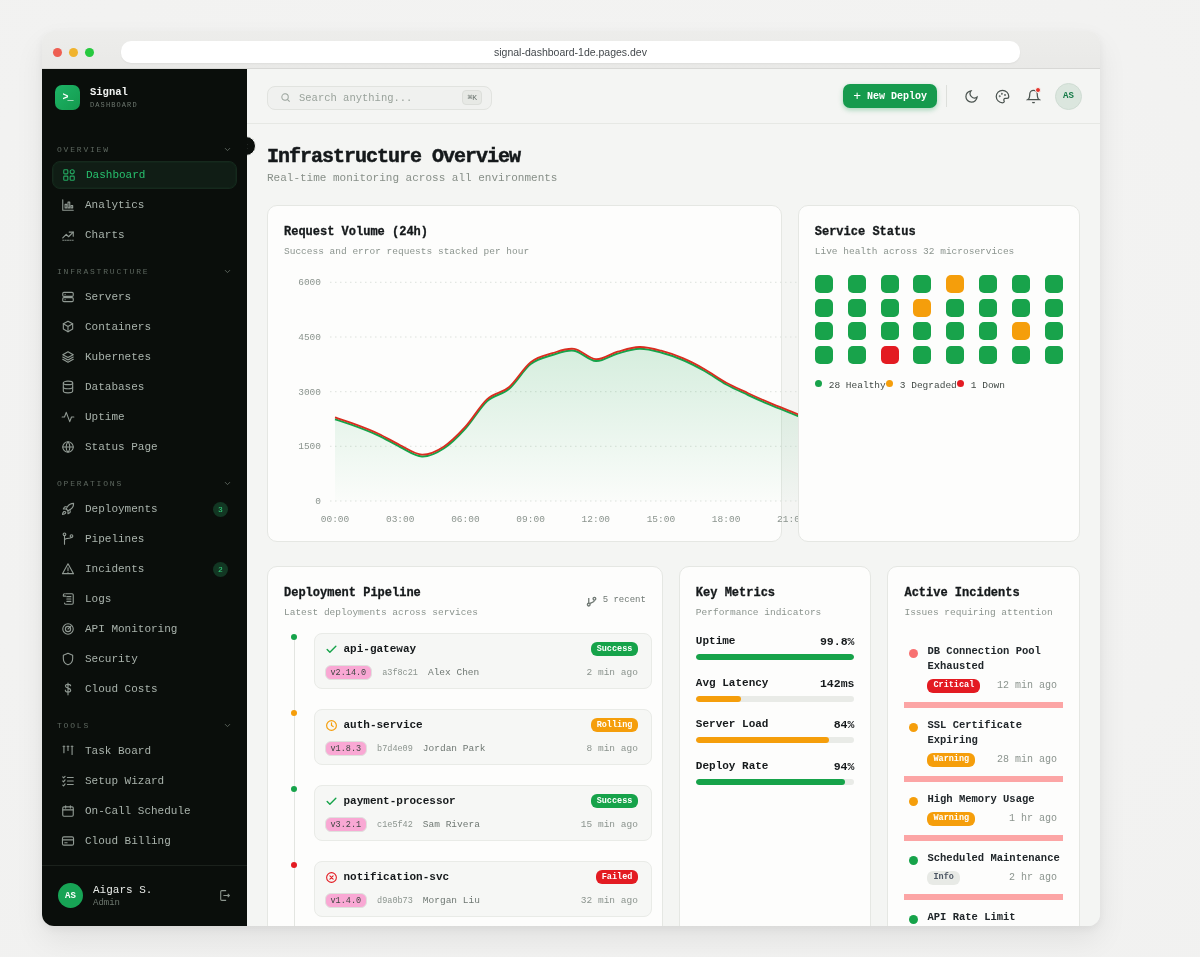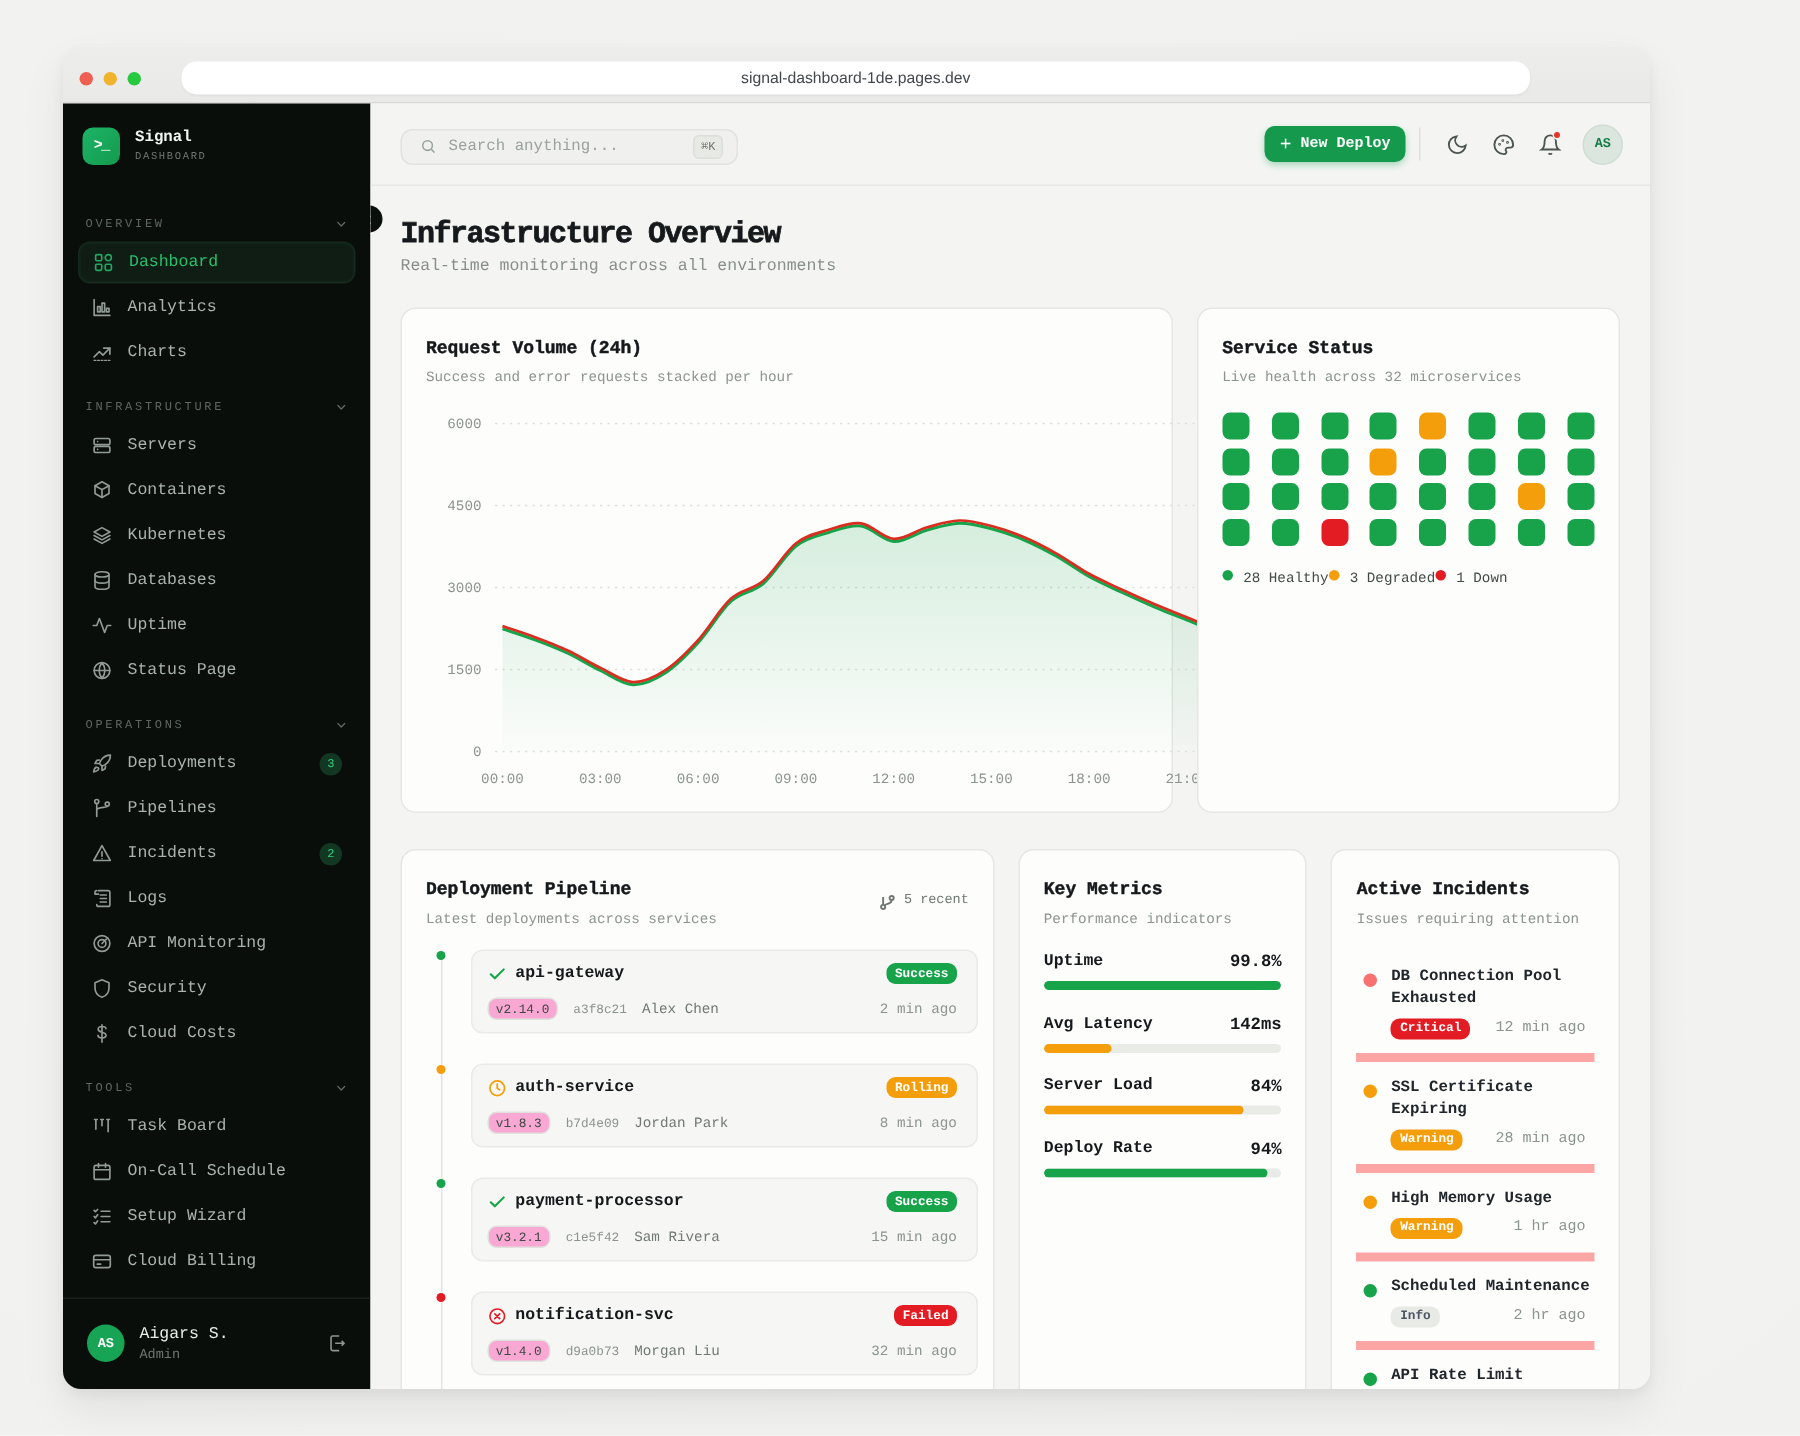--- a/index.html
+++ b/index.html
@@ -259,16 +259,16 @@
           </div>
 <div class="item">
             <svg width="14" height="14" viewBox="0 0 24 24" fill="none" stroke="currentColor" stroke-width="1.9" stroke-linecap="round" stroke-linejoin="round">
+              <path d="M3 5l1.5 1.5L7 4M3 12l1.5 1.5L7 10M3 19l1.5 1.5L7 17M11 6h10M11 12h10M11 18h10"></path>
+            </svg>
+            <span>Setup Wizard</span>
+          </div>
+<div class="item">
+            <svg width="14" height="14" viewBox="0 0 24 24" fill="none" stroke="currentColor" stroke-width="1.9" stroke-linecap="round" stroke-linejoin="round">
               <rect x="3" y="5" width="18" height="16" rx="2"></rect>
               <path d="M8 3v4M16 3v4M3 10h18"></path>
             </svg>
             <span>On-Call Schedule</span>
-          </div>
-<div class="item">
-            <svg width="14" height="14" viewBox="0 0 24 24" fill="none" stroke="currentColor" stroke-width="1.9" stroke-linecap="round" stroke-linejoin="round">
-              <path d="M3 5l1.5 1.5L7 4M3 12l1.5 1.5L7 10M3 19l1.5 1.5L7 17M11 6h10M11 12h10M11 18h10"></path>
-            </svg>
-            <span>Setup Wizard</span>
           </div>
 <div class="item">
             <svg width="14" height="14" viewBox="0 0 24 24" fill="none" stroke="currentColor" stroke-width="1.9" stroke-linecap="round" stroke-linejoin="round">

